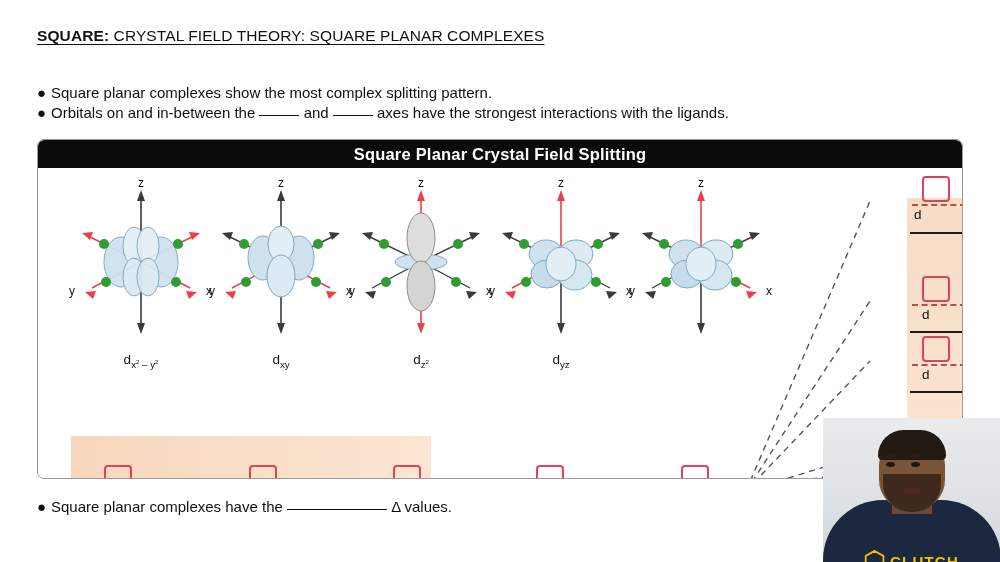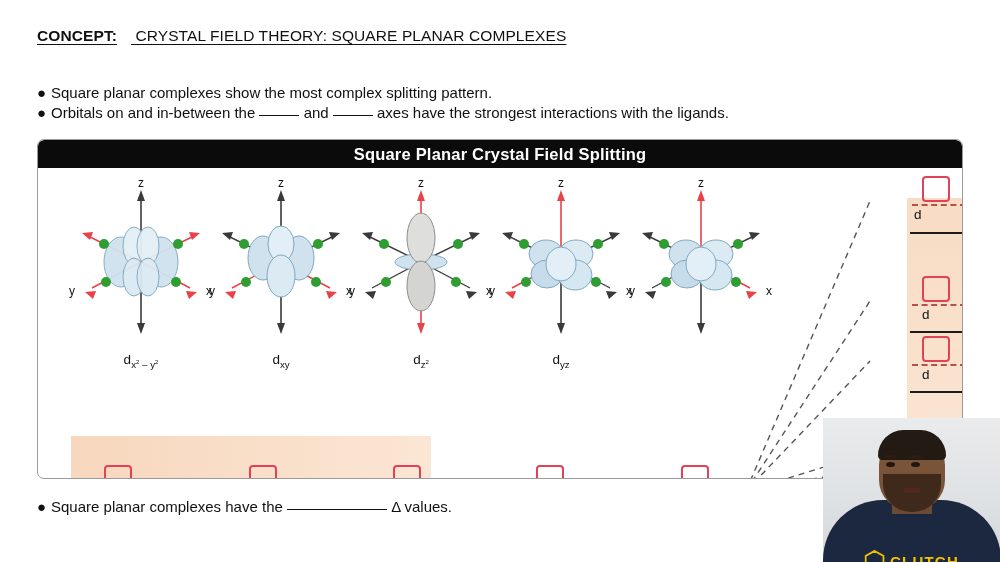--- a/index.html
+++ b/index.html
@@ -111,7 +111,7 @@
 <div class="page">
 
   <div class="concept-line">
-    <span class="lbl">CONCEPT:</span><span class="rest"> CRYSTAL FIELD THEORY: SQUARE PLANAR COMPLEXES</span>
+    <span class="lbl">SQUARE:</span><span class="rest"> CRYSTAL FIELD THEORY: SQUARE PLANAR COMPLEXES</span>
   </div>
 
   <div class="bullet" style="top:84px">

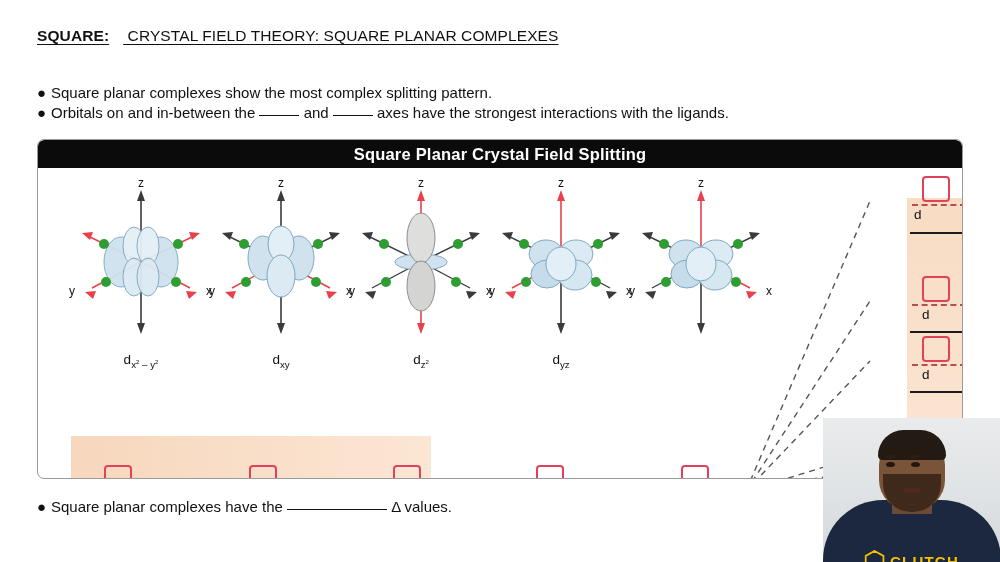--- a/index.html
+++ b/index.html
@@ -16,7 +16,7 @@
     white-space:nowrap;
   }
   .concept-line .lbl{font-weight:bold;text-decoration:underline;text-underline-offset:2.5px;}
-  .concept-line .rest{text-decoration:underline;text-underline-offset:2.5px;margin-left:14px;}
+  .concept-line .rest{text-decoration:underline;text-underline-offset:2.5px;}
 
   .bullet{
     position:absolute;font-size:15px;white-space:nowrap;left:37px;

